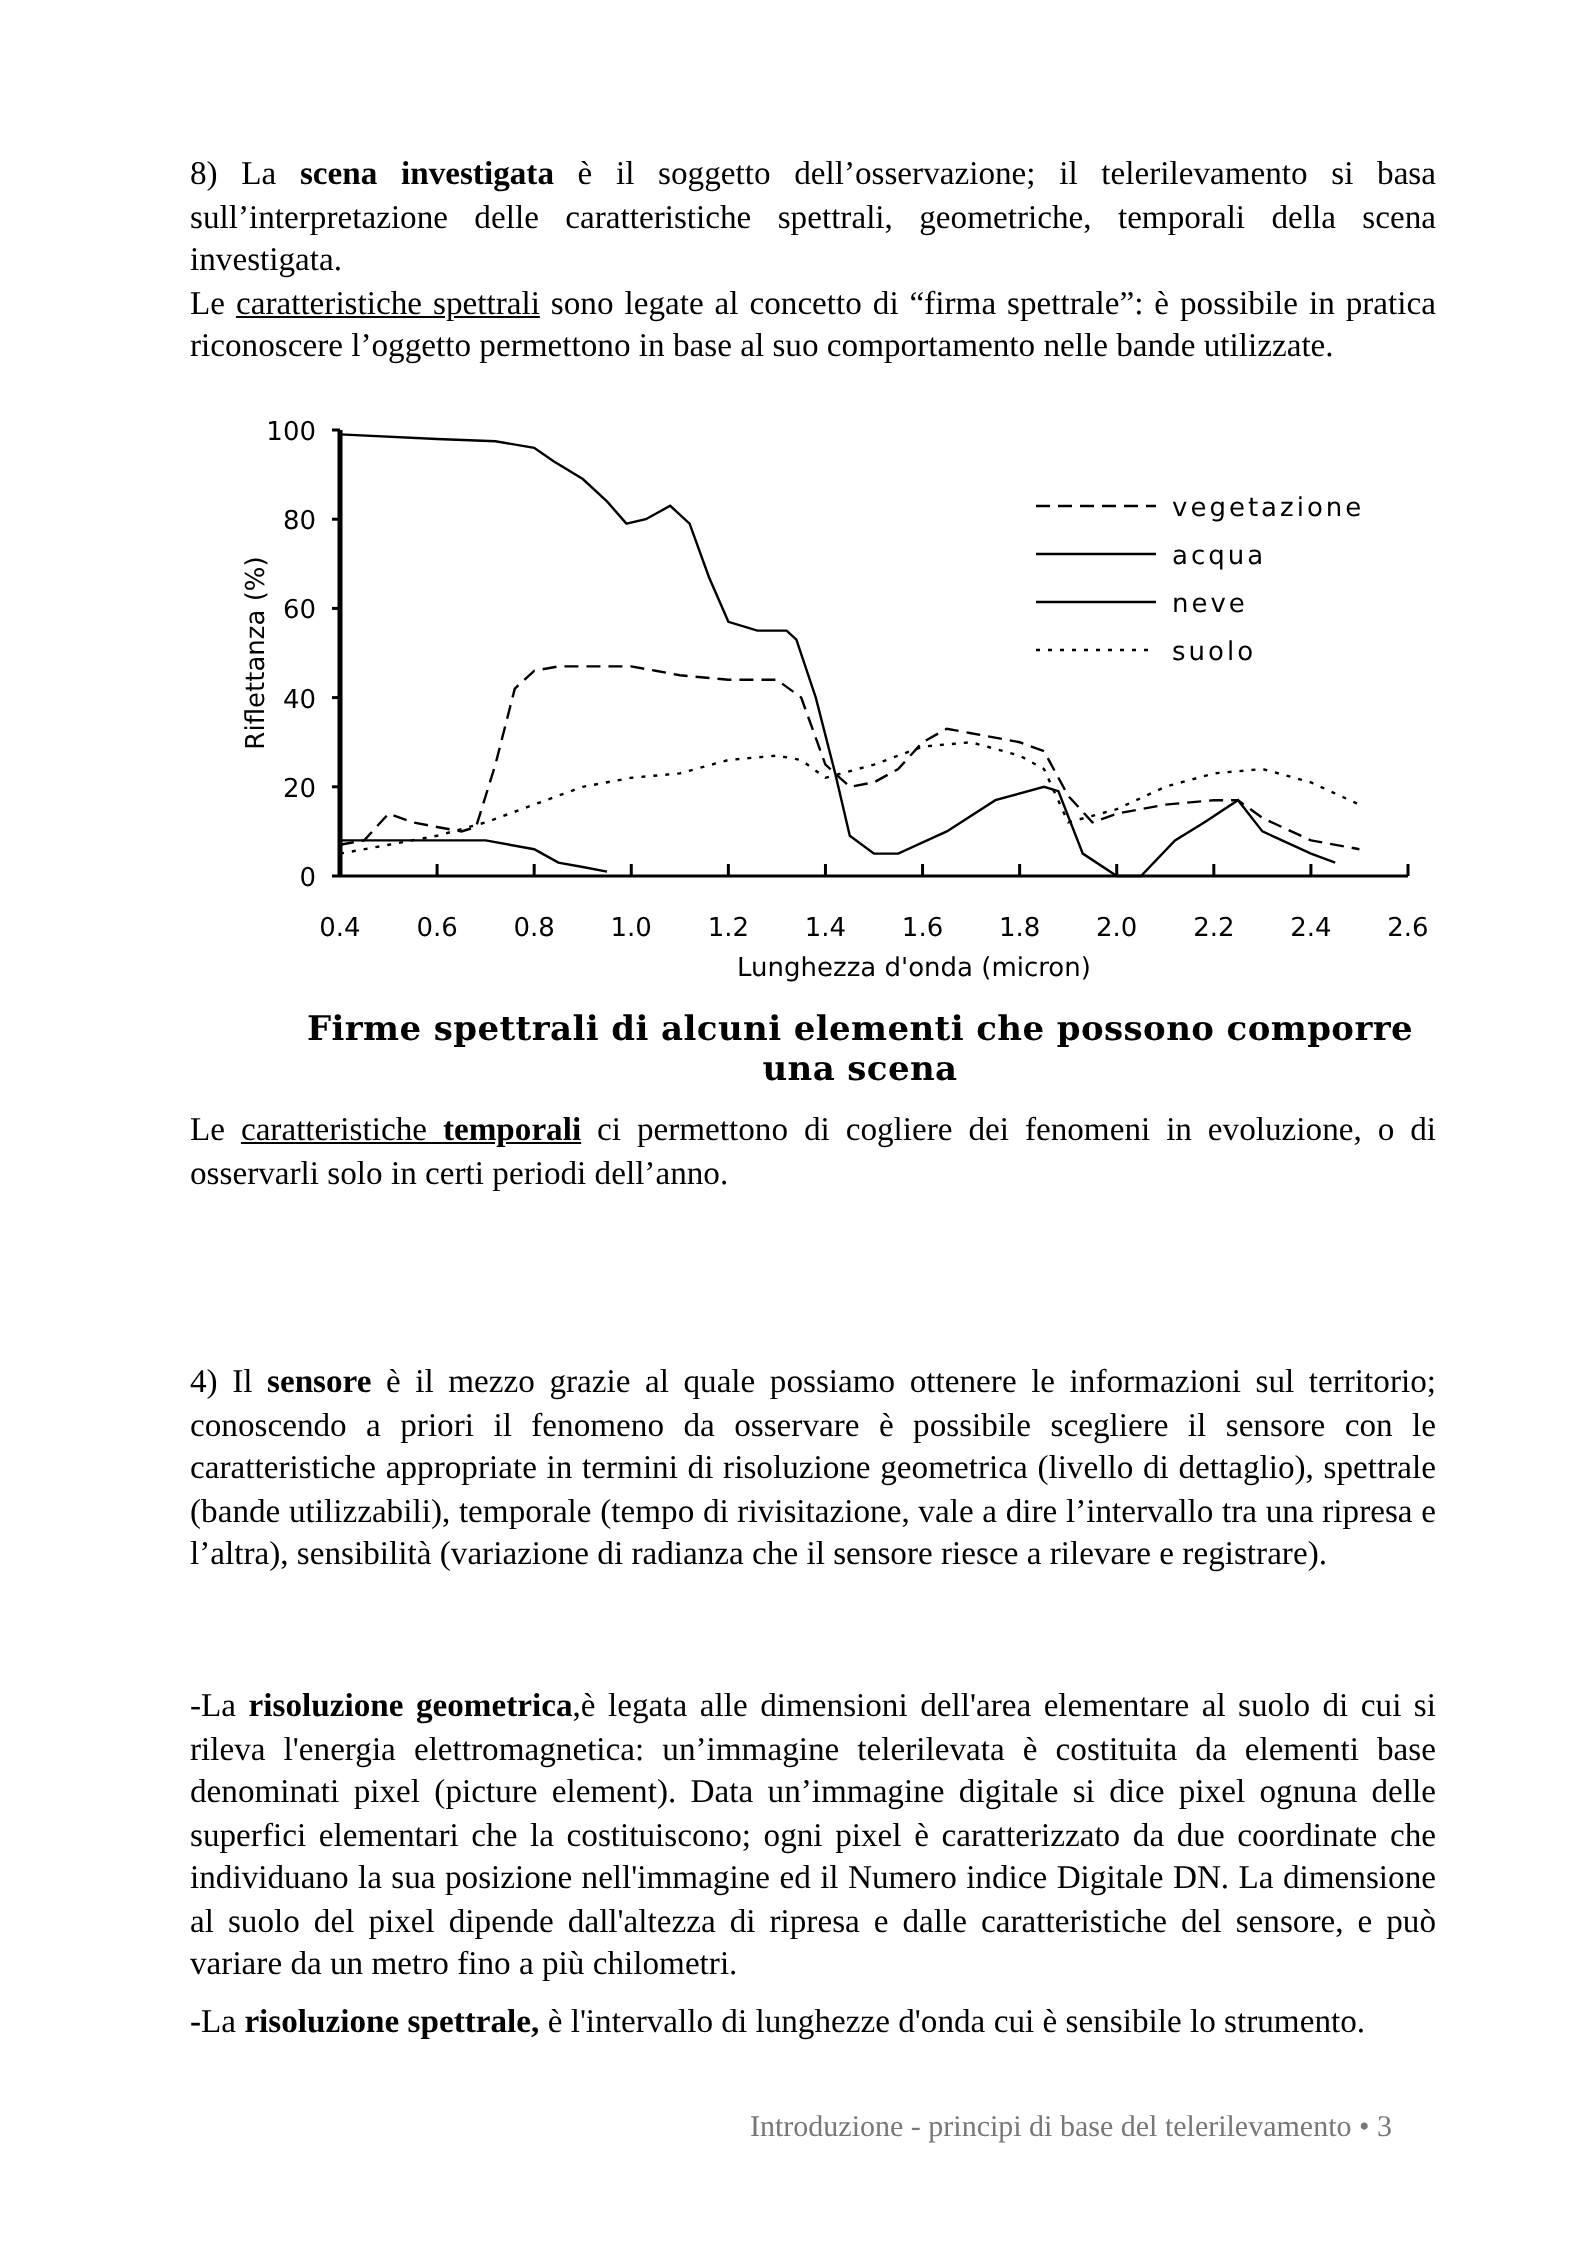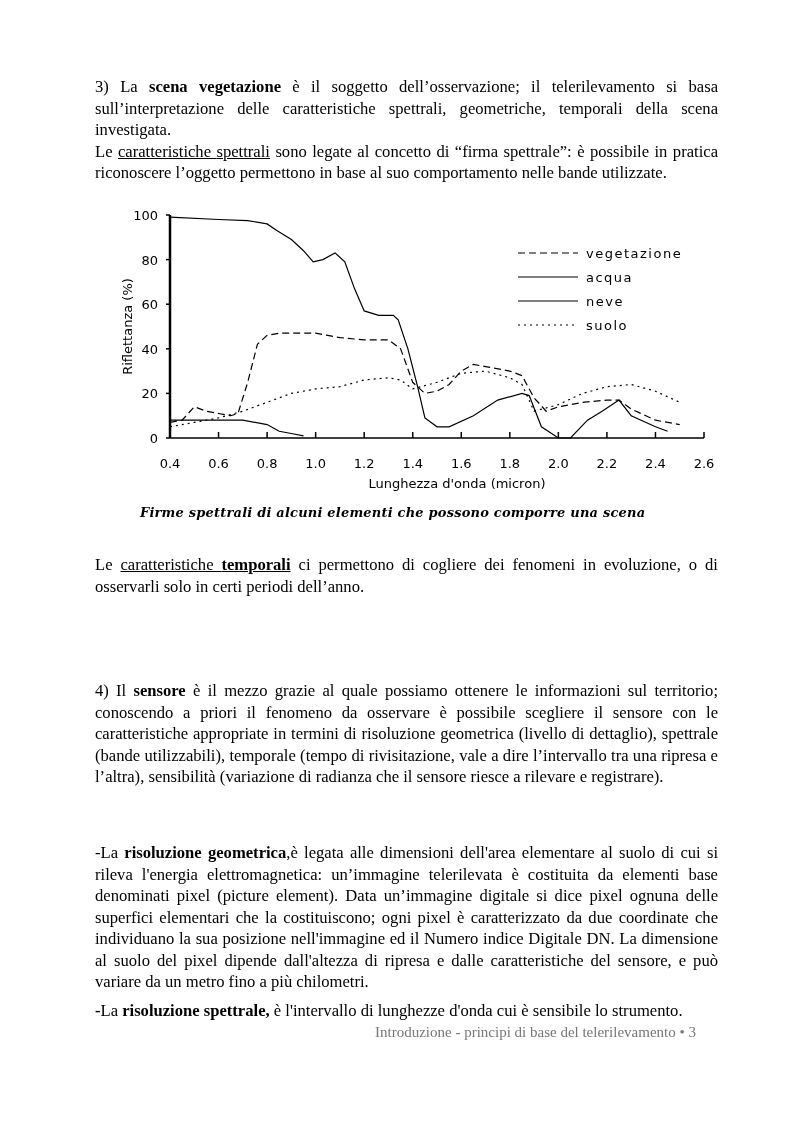--- a/index.html
+++ b/index.html
@@ -15,7 +15,7 @@
 <body>
 
 <div class="para" style="top:76px;">
-  <p><span>3) La </span><span style="font-weight: bold;">scena vegetazione</span><span> è il soggetto dell’osservazione; il telerilevamento si basa sull’interpretazione delle caratteristiche spettrali, geometriche, temporali della scena investigata.</span></p>
+  <p><span>8) La </span><span style="font-weight: bold;">scena vegetazione</span><span> è il soggetto dell’osservazione; il telerilevamento si basa sull’interpretazione delle caratteristiche spettrali, geometriche, temporali della scena investigata.</span></p>
   <p><span>Le </span><span style="text-decoration: underline;">caratteristiche </span><span style="font-weight: normal; text-decoration: underline;">spettrali</span><span> sono legate al concetto di “firma spettrale”: è possibile in pratica riconoscere l’oggetto permettono in base al suo comportamento nelle bande utilizzate.</span></p>
 </div>
 

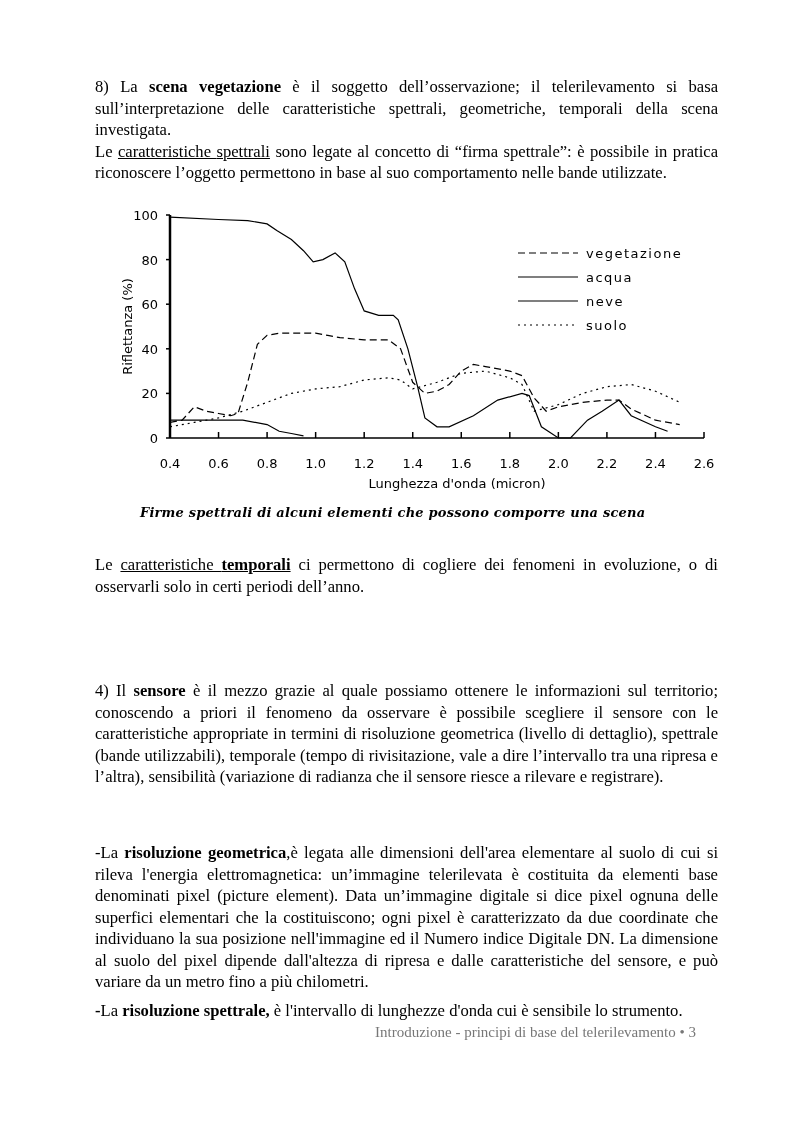--- a/index.html
+++ b/index.html
@@ -15,7 +15,7 @@
 <body>
 
 <div class="para" style="top:76px;">
-  <p><span>8) La </span><span style="font-weight: bold;">scena vegetazione</span><span> è il soggetto dell’osservazione; il telerilevamento si basa sull’interpretazione delle caratteristiche spettrali, geometriche, temporali della scena investigata.</span></p>
+  <p><span>8) La </span><span style="font-weight: bold;">scena investigata</span><span> è il soggetto dell’osservazione; il telerilevamento si basa sull’interpretazione delle caratteristiche spettrali, geometriche, temporali della scena investigata.</span></p>
   <p><span>Le </span><span style="text-decoration: underline;">caratteristiche </span><span style="font-weight: normal; text-decoration: underline;">spettrali</span><span> sono legate al concetto di “firma spettrale”: è possibile in pratica riconoscere l’oggetto permettono in base al suo comportamento nelle bande utilizzate.</span></p>
 </div>
 

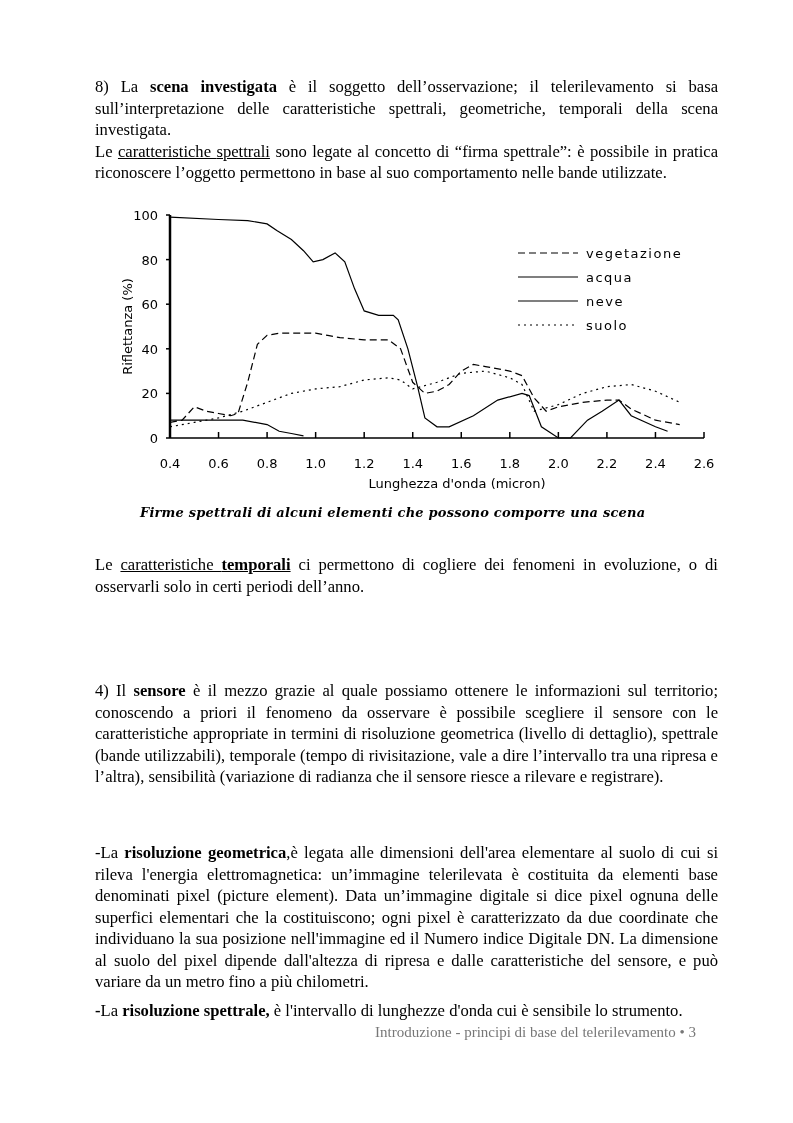--- a/index.html
+++ b/index.html
@@ -7,7 +7,7 @@
   .para{position:absolute;left:95px;width:623px;font-size:16.6px;line-height:21.5px;text-align:justify;}
   .para p{margin:0;}
   #chart{position:absolute;left:110px;top:205px;}
-  .caption{position:absolute;left:140px;width:580px;top:505px;font-family:"DejaVu Serif",serif;font-weight:bold;font-size:13px;letter-spacing:0.2px;font-style:italic;}
+  .caption{position:absolute;left:140px;width:580px;top:505px;text-align:center;font-family:"DejaVu Serif",serif;font-weight:bold;font-size:17px;letter-spacing:0.2px;}
   .footer{position:absolute;right:97px;top:1024px;font-size:15px;color:#777;font-family:"Liberation Serif",serif;}
   svg text{font-family:"DejaVu Sans",sans-serif;}
 </style>

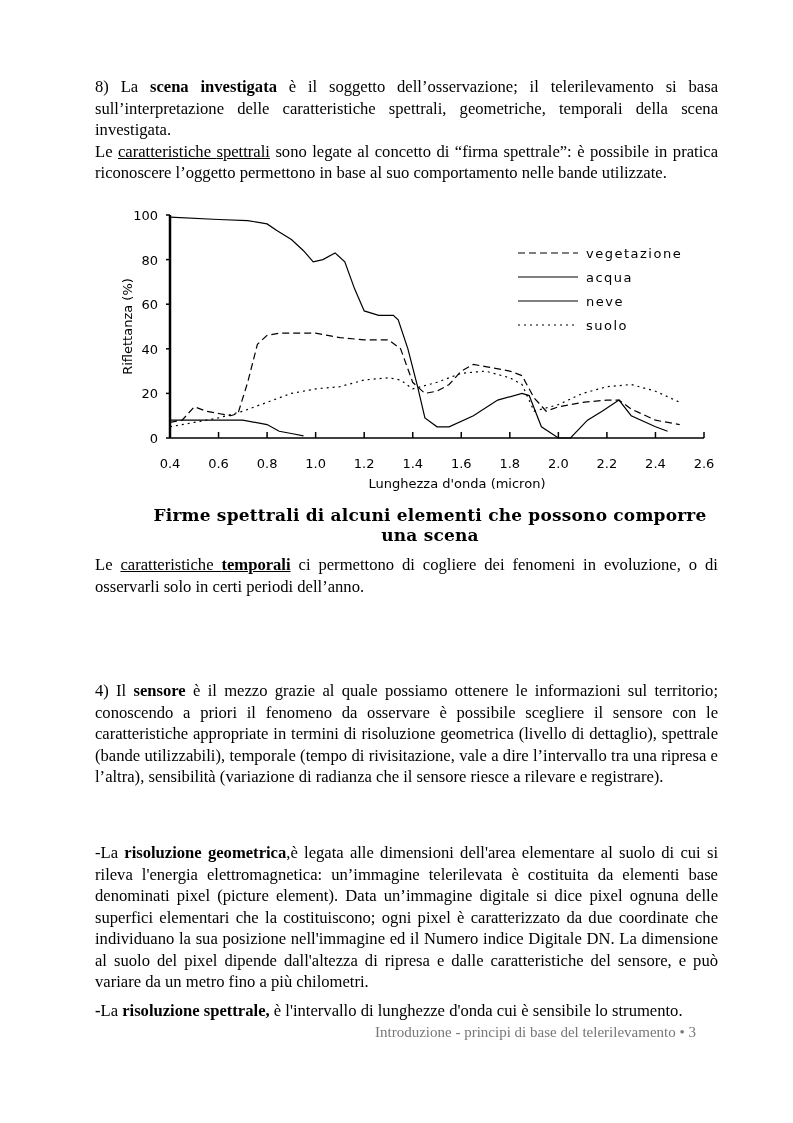--- a/index.html
+++ b/index.html
@@ -8,7 +8,7 @@
   .para p{margin:0;}
   #chart{position:absolute;left:110px;top:205px;}
   .caption{position:absolute;left:140px;width:580px;top:505px;text-align:center;font-family:"DejaVu Serif",serif;font-weight:bold;font-size:17px;letter-spacing:0.2px;}
-  .footer{position:absolute;right:97px;top:1024px;font-size:15px;color:#777;font-family:"Liberation Serif",serif;}
+  .footer{position:absolute;right:97px;top:1056px;font-size:15px;color:#777;font-family:"Liberation Serif",serif;}
   svg text{font-family:"DejaVu Sans",sans-serif;}
 </style>
 </head>

